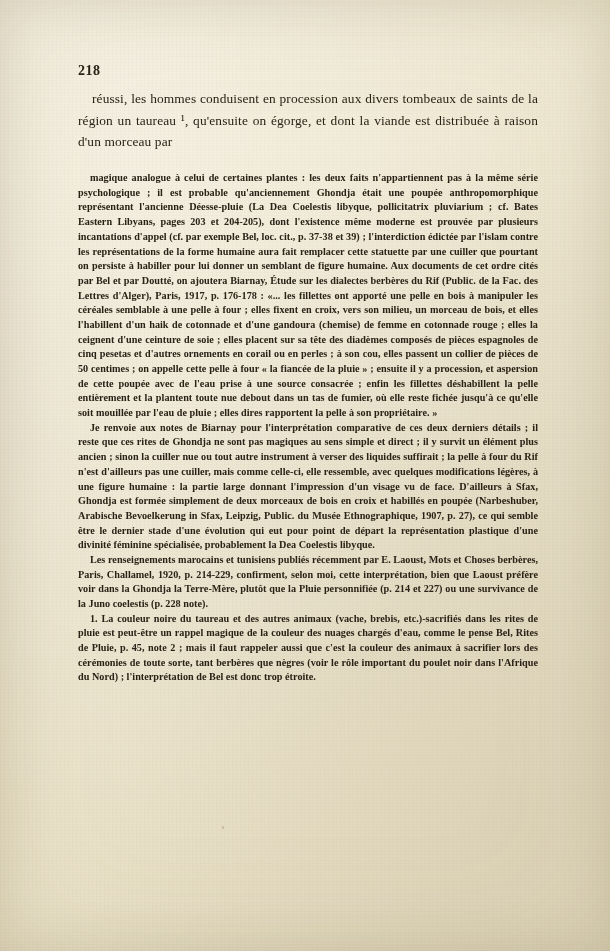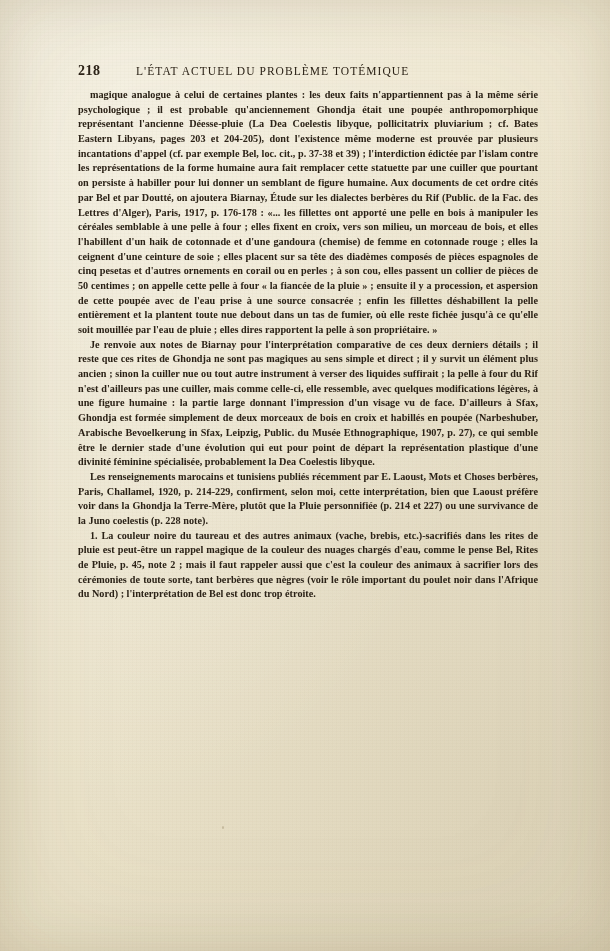--- a/index.html
+++ b/index.html
@@ -103,7 +103,6 @@
 
     <div class="runhead">
       <div class="folio">218</div>
-      <div class="runtitle">L'ÉTAT ACTUEL DU PROBLÈME TOTÉMIQUE</div>
     </div>
 
 

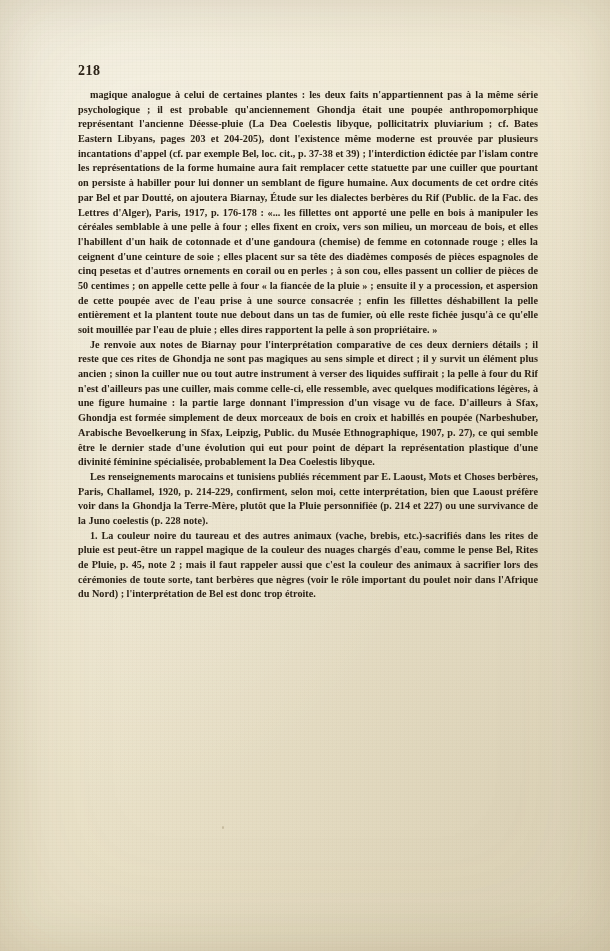--- a/index.html
+++ b/index.html
@@ -105,6 +105,9 @@
       <div class="folio">218</div>
     </div>
 
+    <div class="body-main">
+      <p>réussi, les hommes conduisent en procession aux divers tombeaux de saints de la région un taureau ¹, qu'ensuite on égorge, et dont la viande est distribuée à raison d'un morceau par</p>
+    </div>
 
     <div class="notes">
       <p>magique analogue à celui de certaines plantes : les deux faits n'appartiennent pas à la même série psychologique ; il est probable qu'anciennement Ghondja était une poupée anthropomorphique représentant l'ancienne Déesse-pluie (La Dea Coelestis libyque, pollicitatrix pluviarium ; cf. Bates Eastern Libyans, pages 203 et 204-205), dont l'existence même moderne est prouvée par plusieurs incantations d'appel (cf. par exemple Bel, loc. cit., p. 37-38 et 39) ; l'interdiction édictée par l'islam contre les représentations de la forme humaine aura fait remplacer cette statuette par une cuiller que pourtant on persiste à habiller pour lui donner un semblant de figure humaine. Aux documents de cet ordre cités par Bel et par Doutté, on ajoutera Biarnay, Étude sur les dialectes berbères du Rif (Public. de la Fac. des Lettres d'Alger), Paris, 1917, p. 176-178 : «... les fillettes ont apporté une pelle en bois à manipuler les céréales semblable à une pelle à four ; elles fixent en croix, vers son milieu, un morceau de bois, et elles l'habillent d'un haik de cotonnade et d'une gandoura (chemise) de femme en cotonnade rouge ; elles la ceignent d'une ceinture de soie ; elles placent sur sa tête des diadèmes composés de pièces espagnoles de cinq pesetas et d'autres ornements en corail ou en perles ; à son cou, elles passent un collier de pièces de 50 centimes ; on appelle cette pelle à four « la fiancée de la pluie » ; ensuite il y a procession, et aspersion de cette poupée avec de l'eau prise à une source consacrée ; enfin les fillettes déshabillent la pelle entièrement et la plantent toute nue debout dans un tas de fumier, où elle reste fichée jusqu'à ce qu'elle soit mouillée par l'eau de pluie ; elles dires rapportent la pelle à son propriétaire. »</p>

